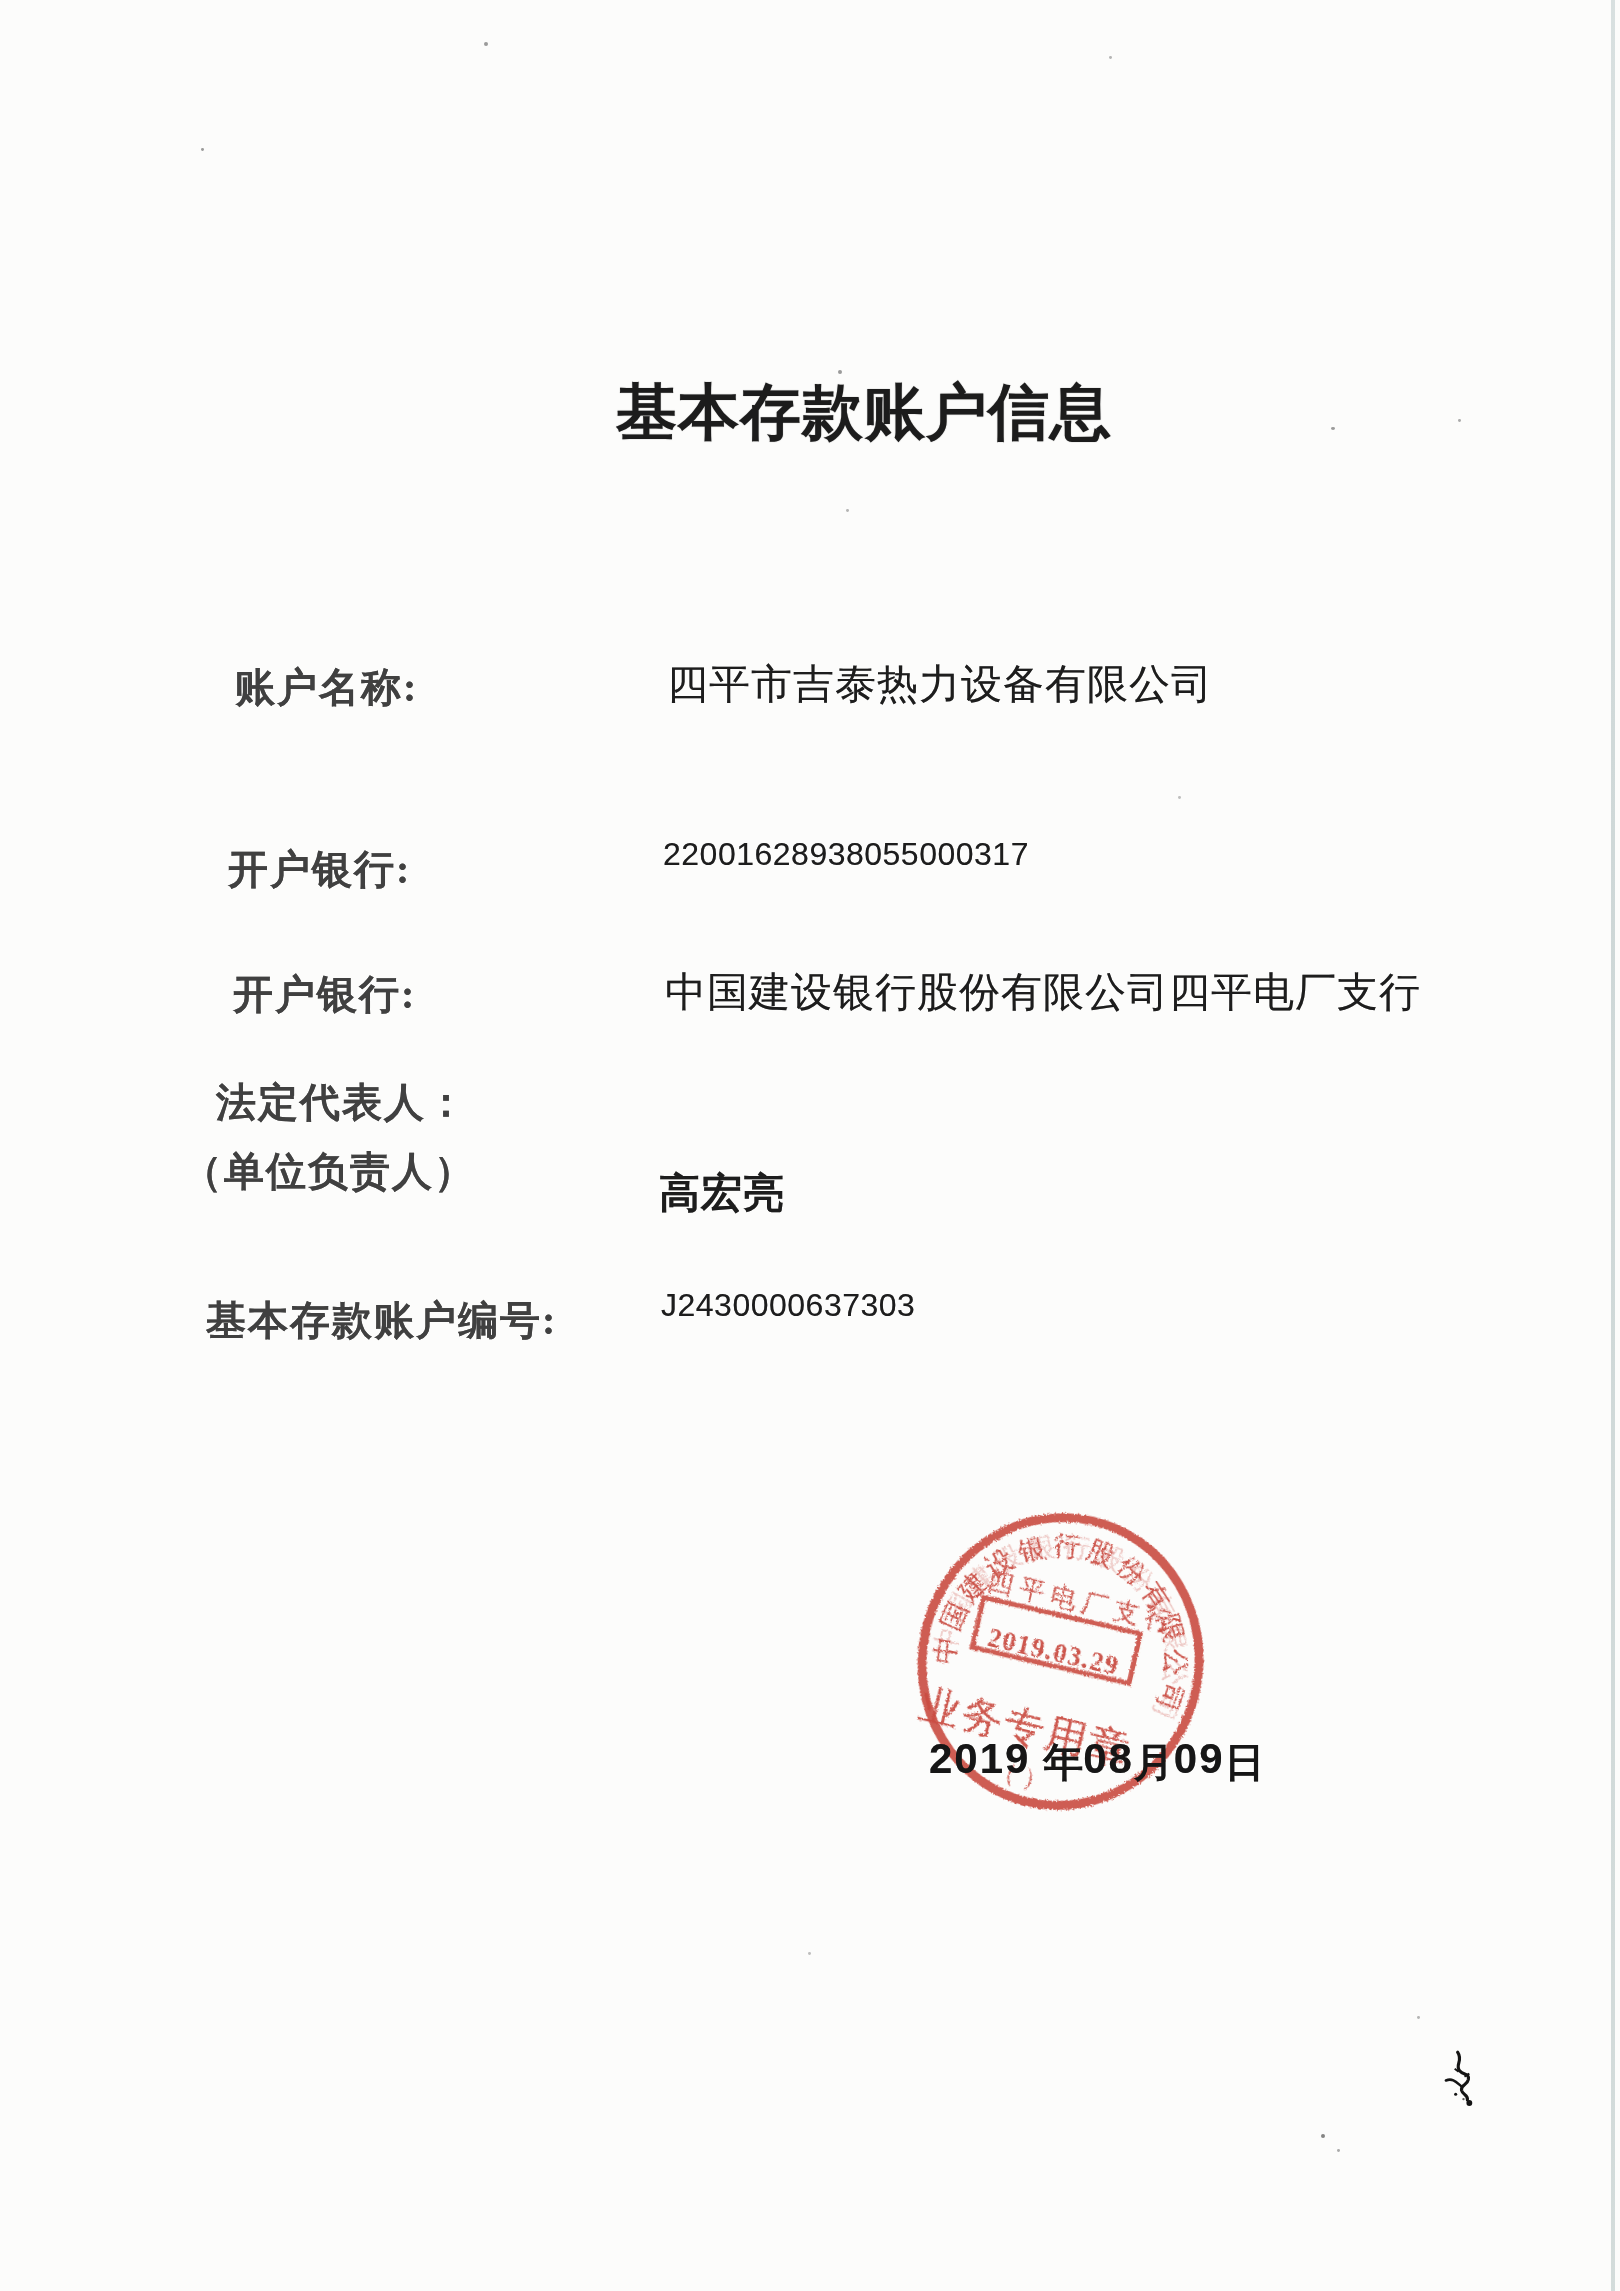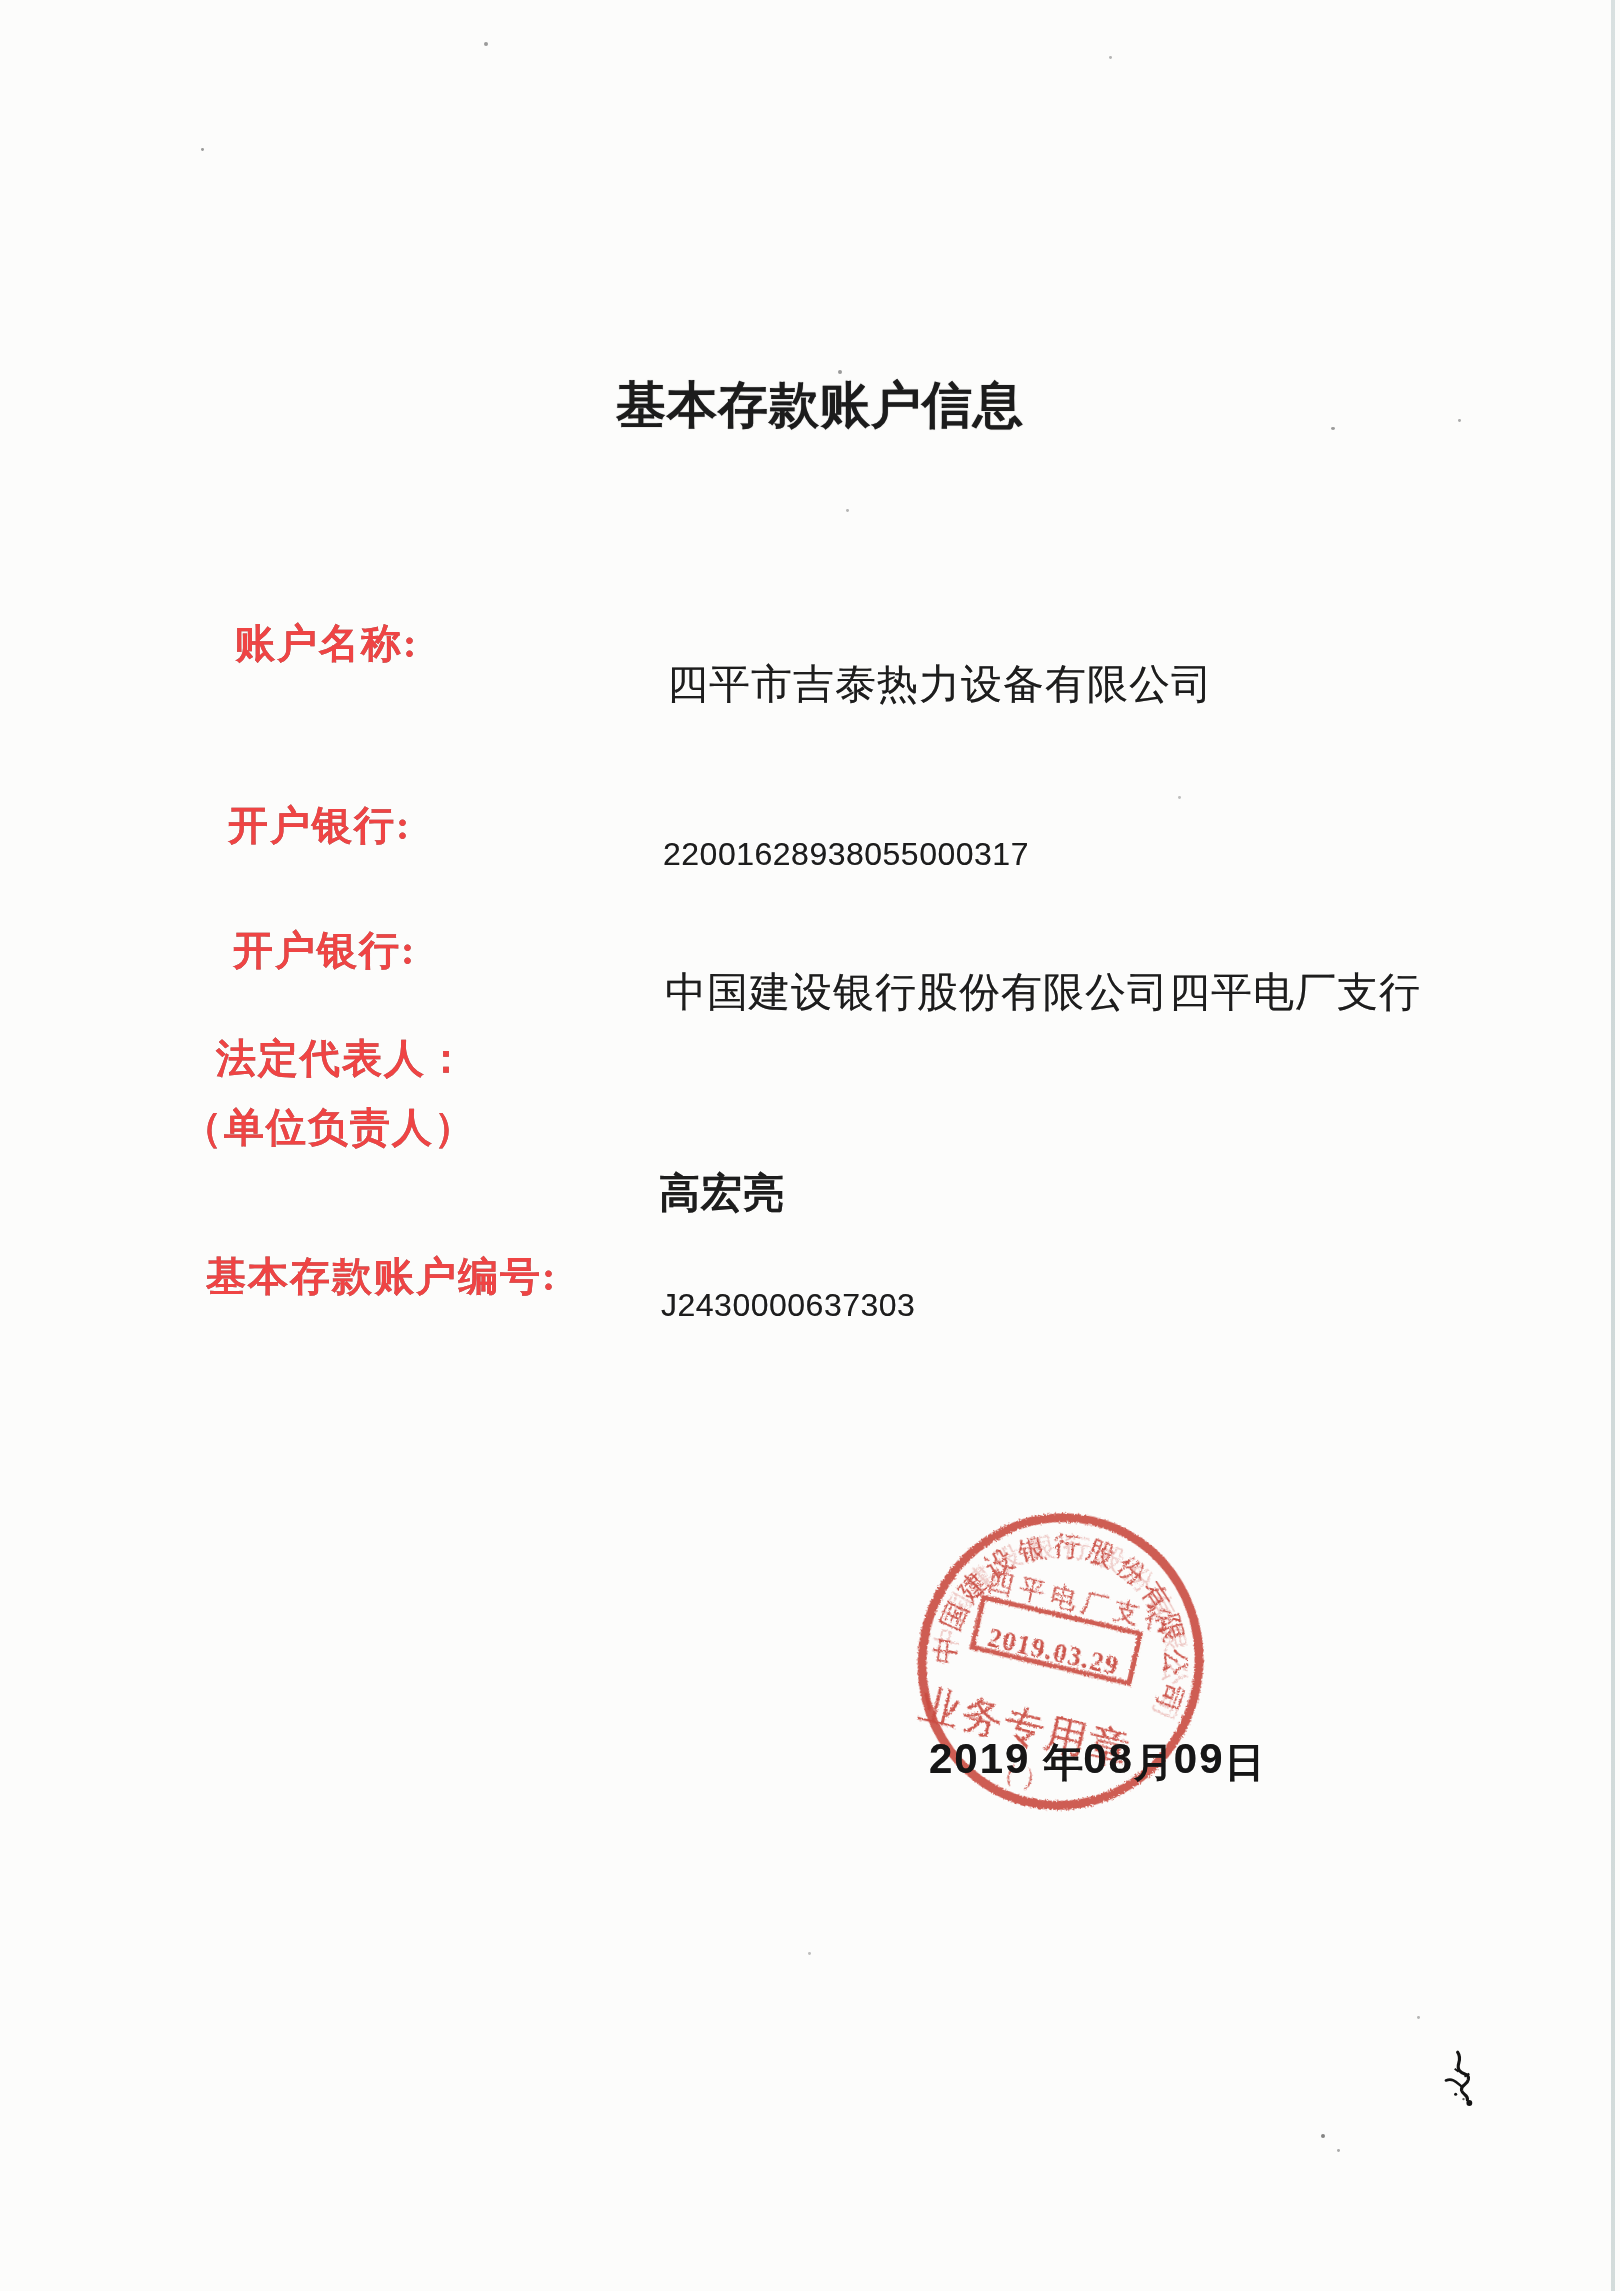--- a/index.html
+++ b/index.html
@@ -15,7 +15,7 @@
   
   .doc-title{
     left:616px;top:372px;
-    font-size:50px;font-weight:bold;letter-spacing:1px;
+    font-size:61px;font-weight:bold;letter-spacing:1px;
     color:#1c1c1c;
     text-shadow:0 0 1px rgba(30,30,30,.55);
     white-space:nowrap;

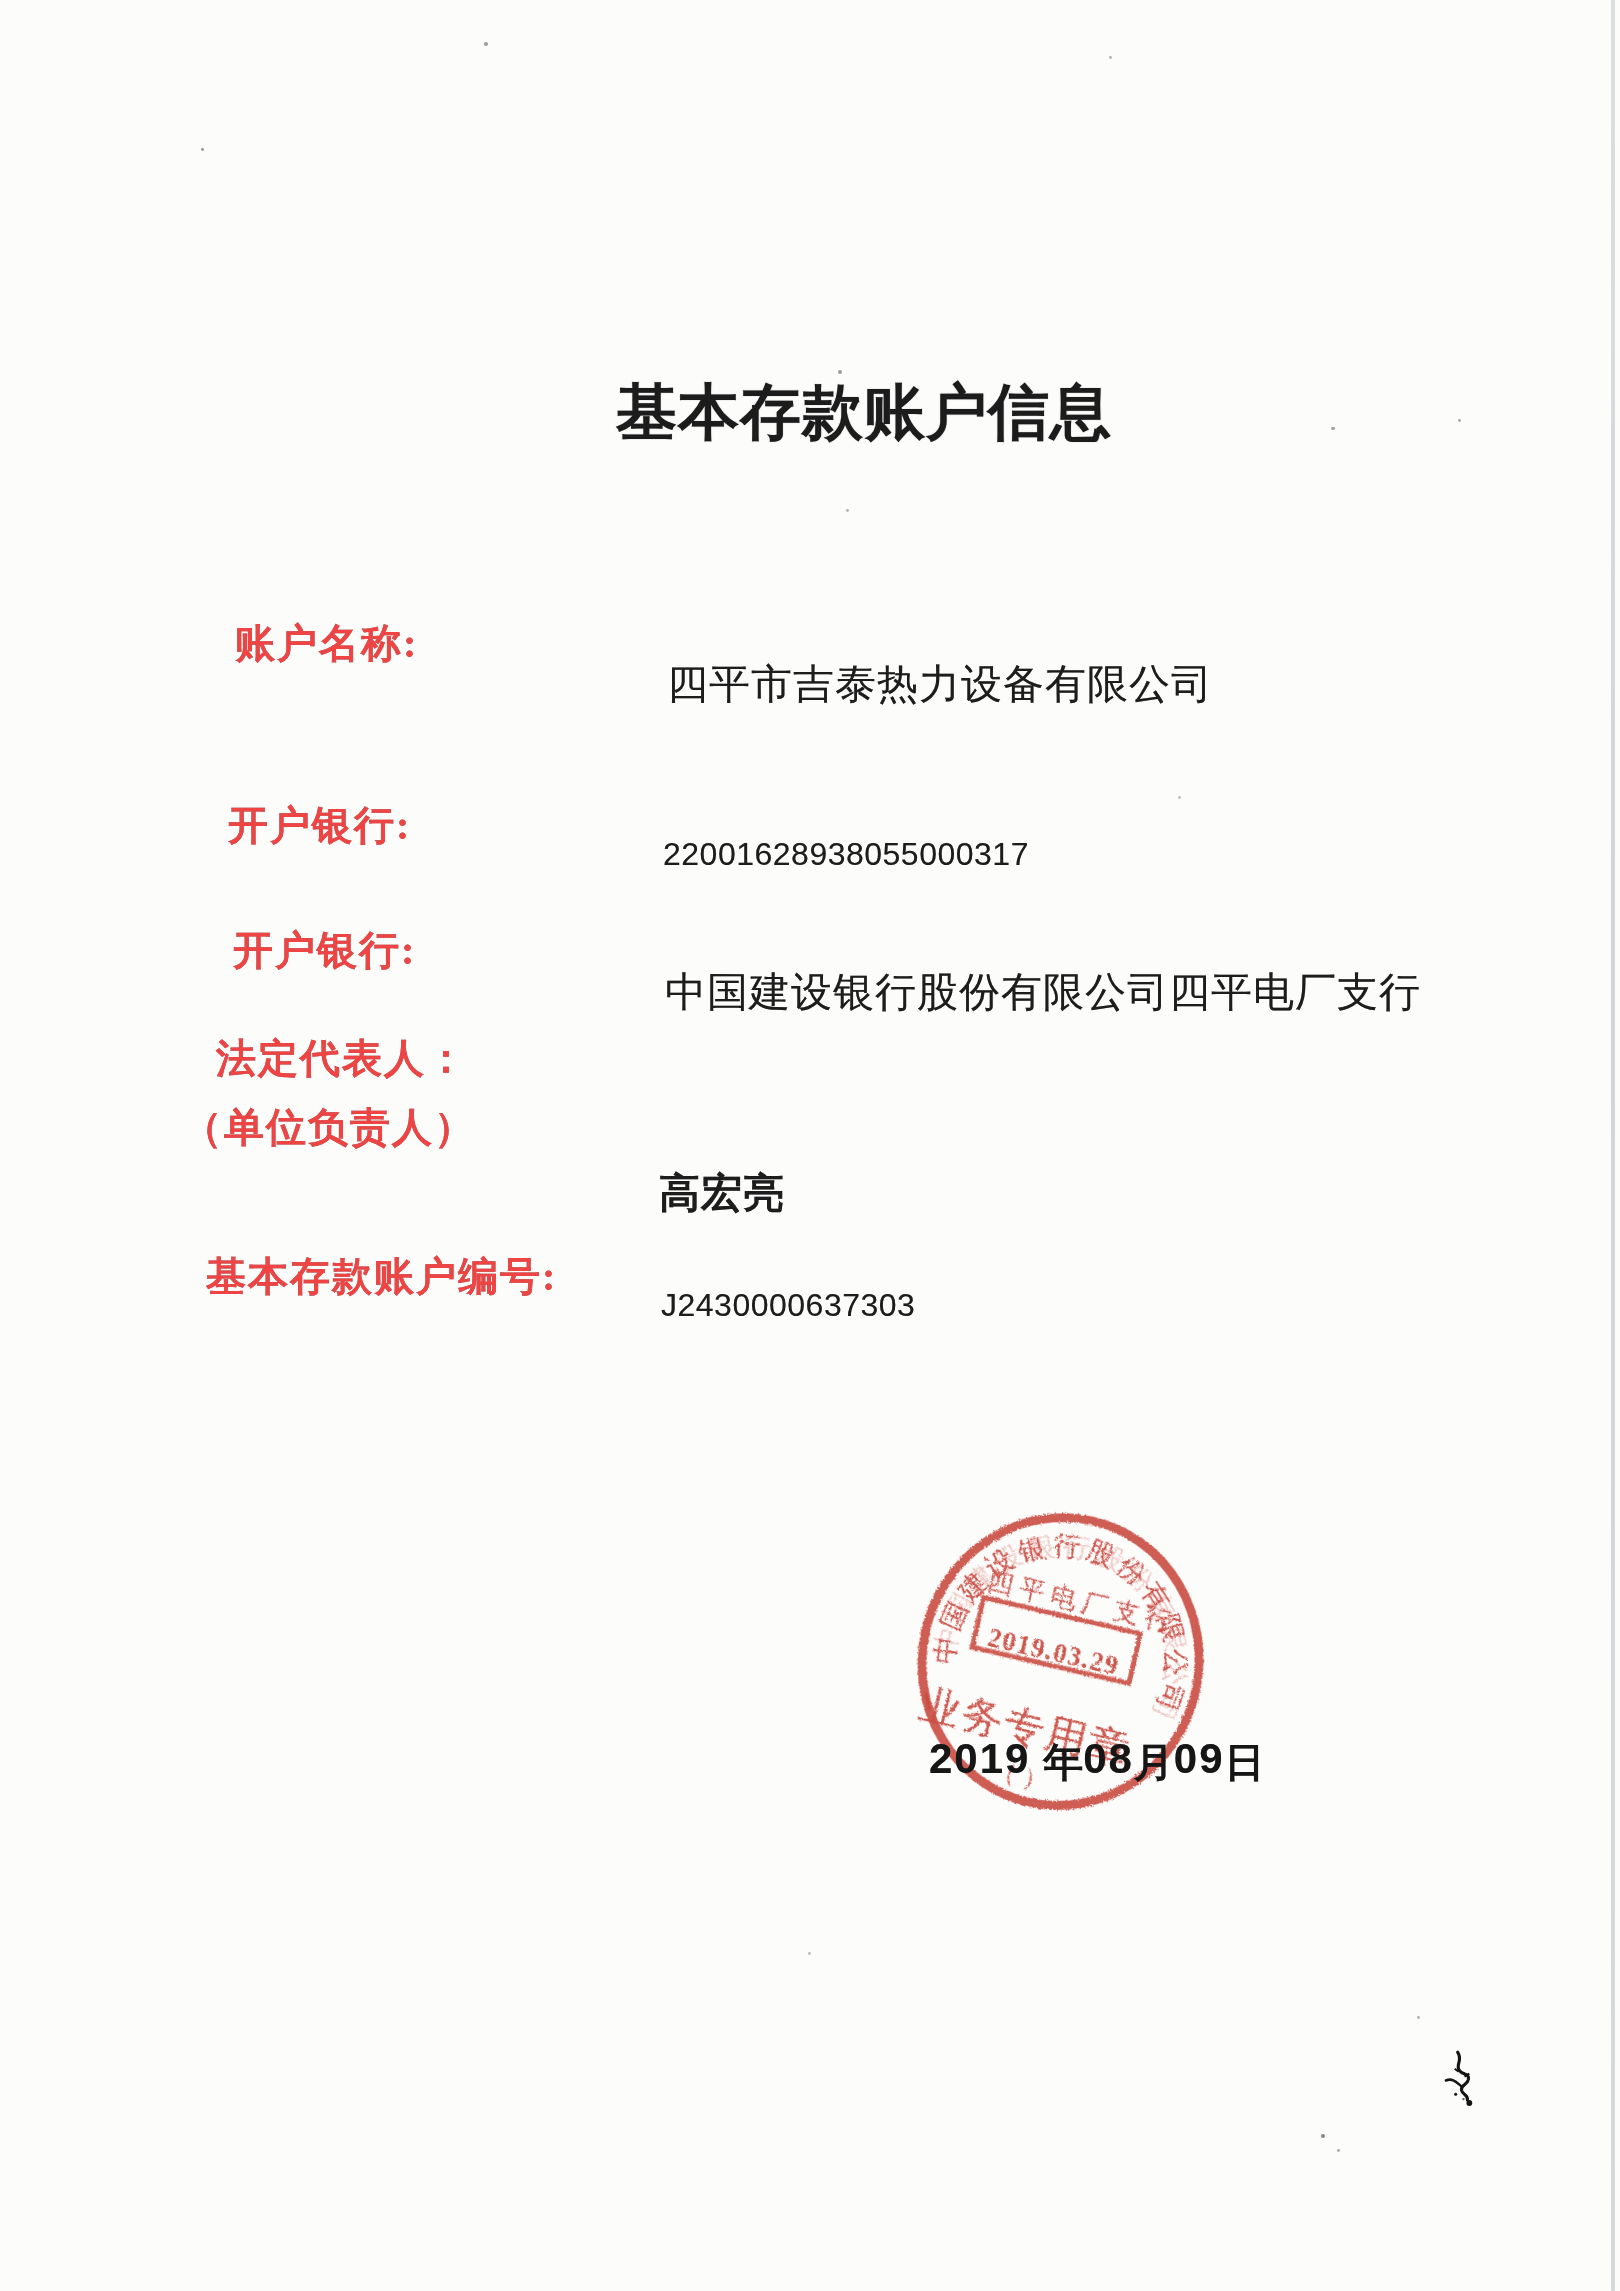--- a/index.html
+++ b/index.html
@@ -23,8 +23,9 @@
   
   .lbl{
     font-size:40px;font-weight:bold;letter-spacing:2px;
-    color:#ef4444;text-shadow:0 0 0.6px rgba(25,25,25,.6);
+    color:#404040;text-shadow:0 0 0.6px rgba(25,25,25,.6);
     white-space:nowrap;
+    margin-top:44px;
   }
   .val{
     font-size:41px;letter-spacing:1px;color:#1d1d1d;

